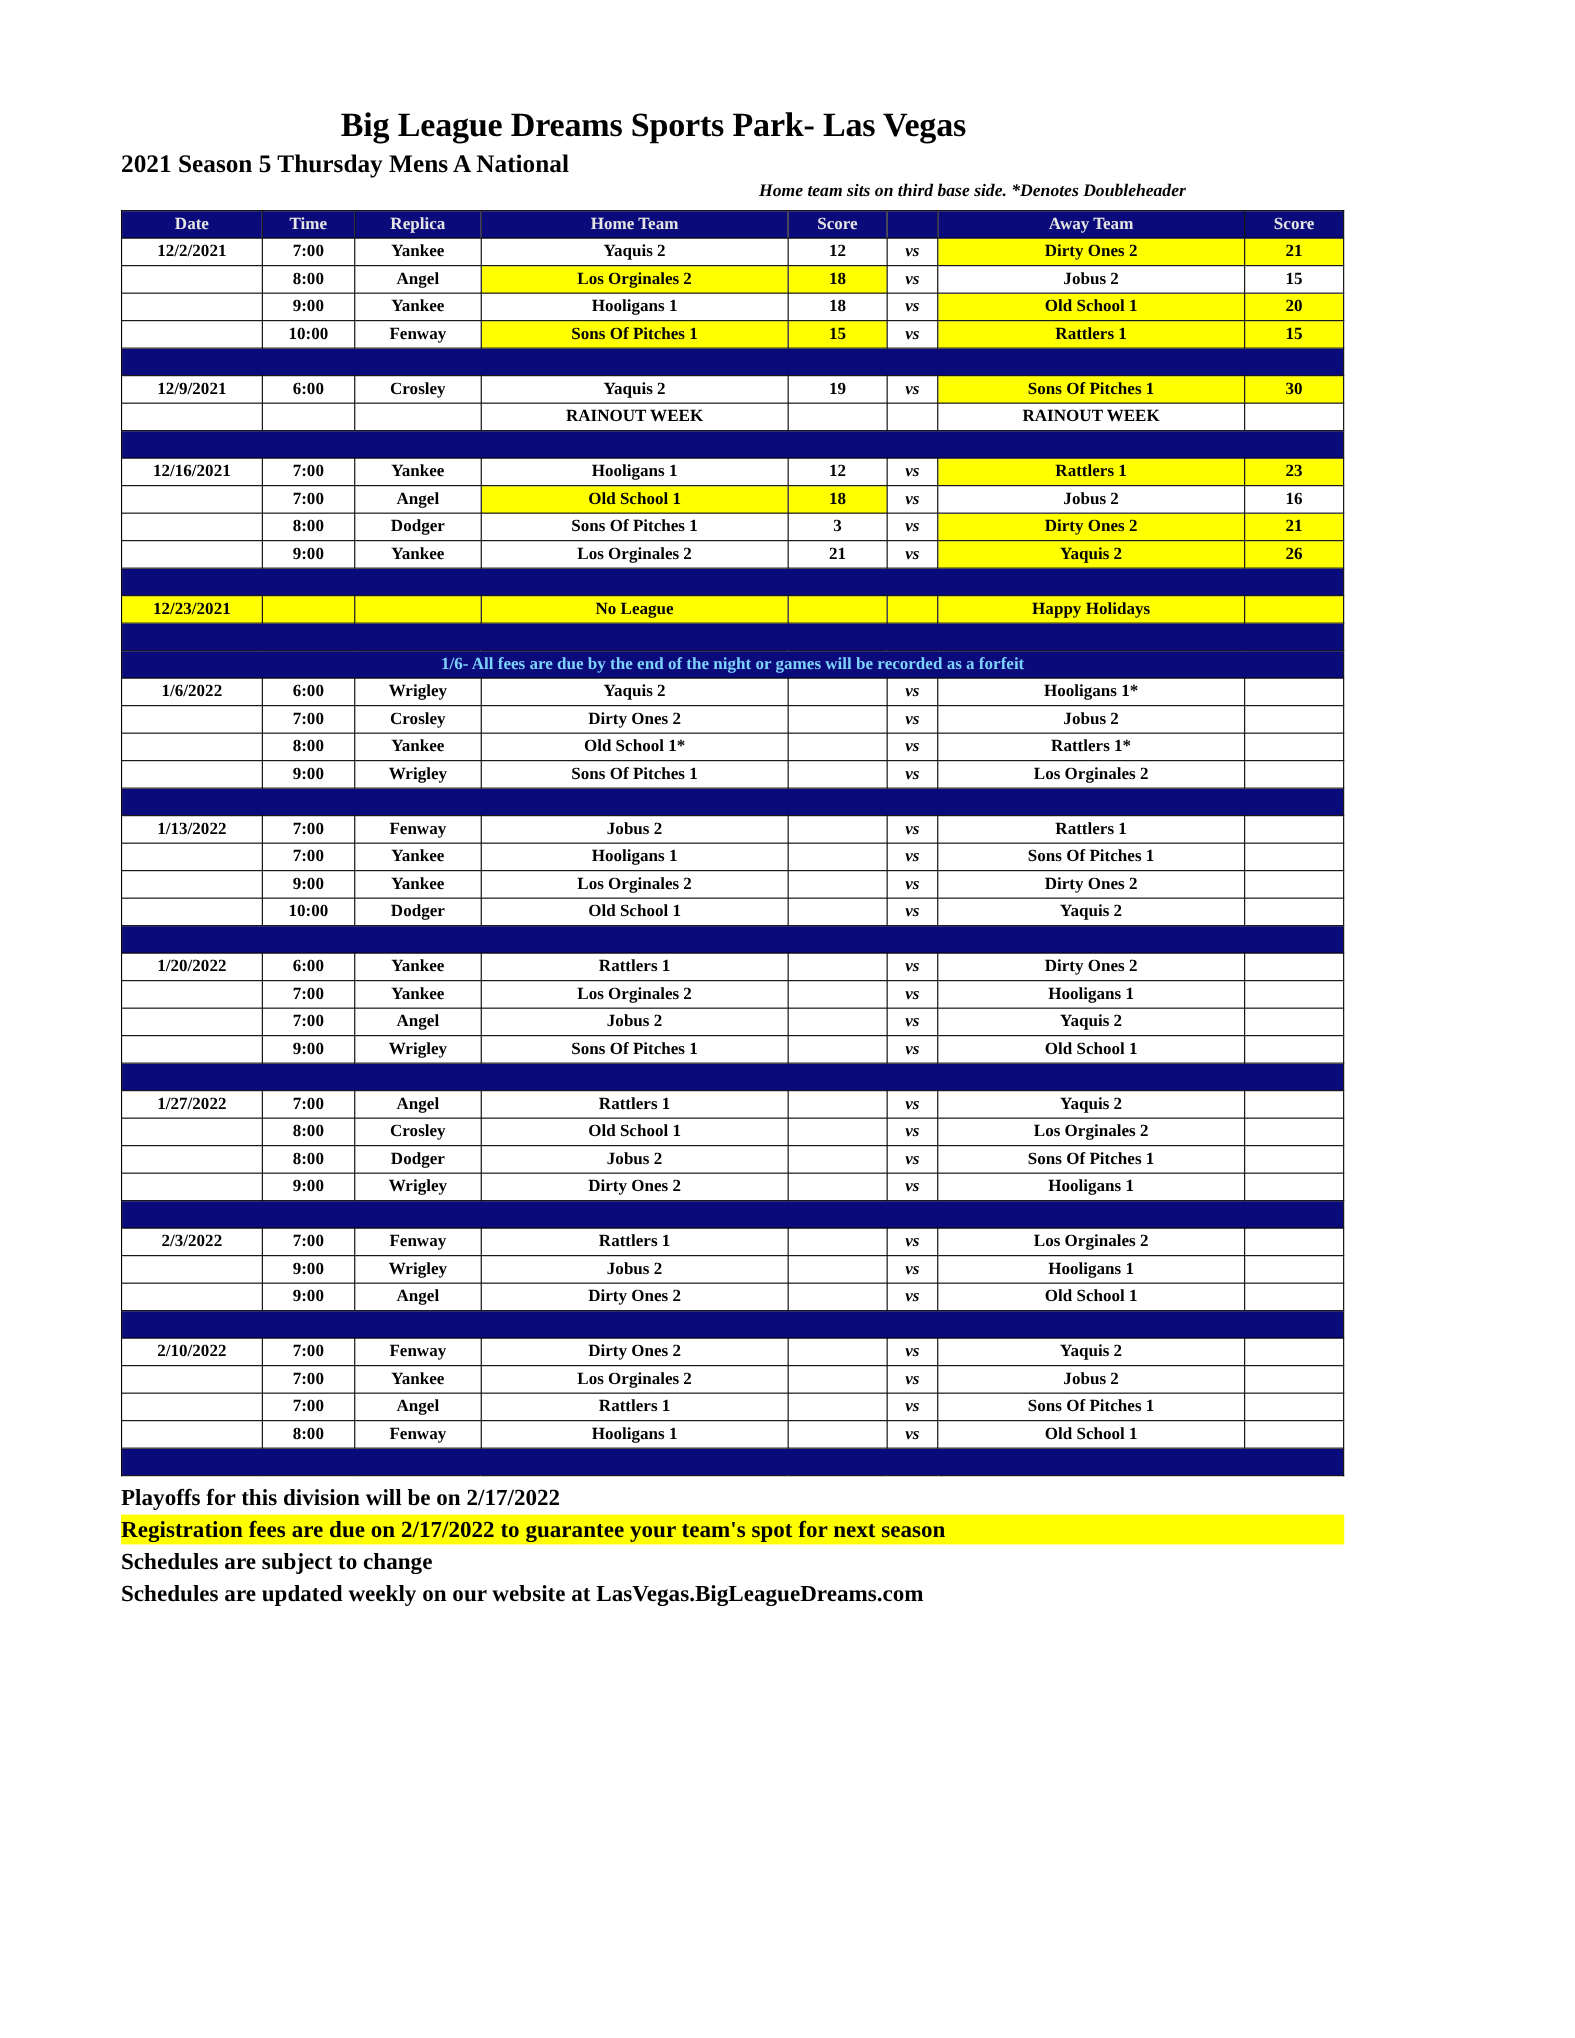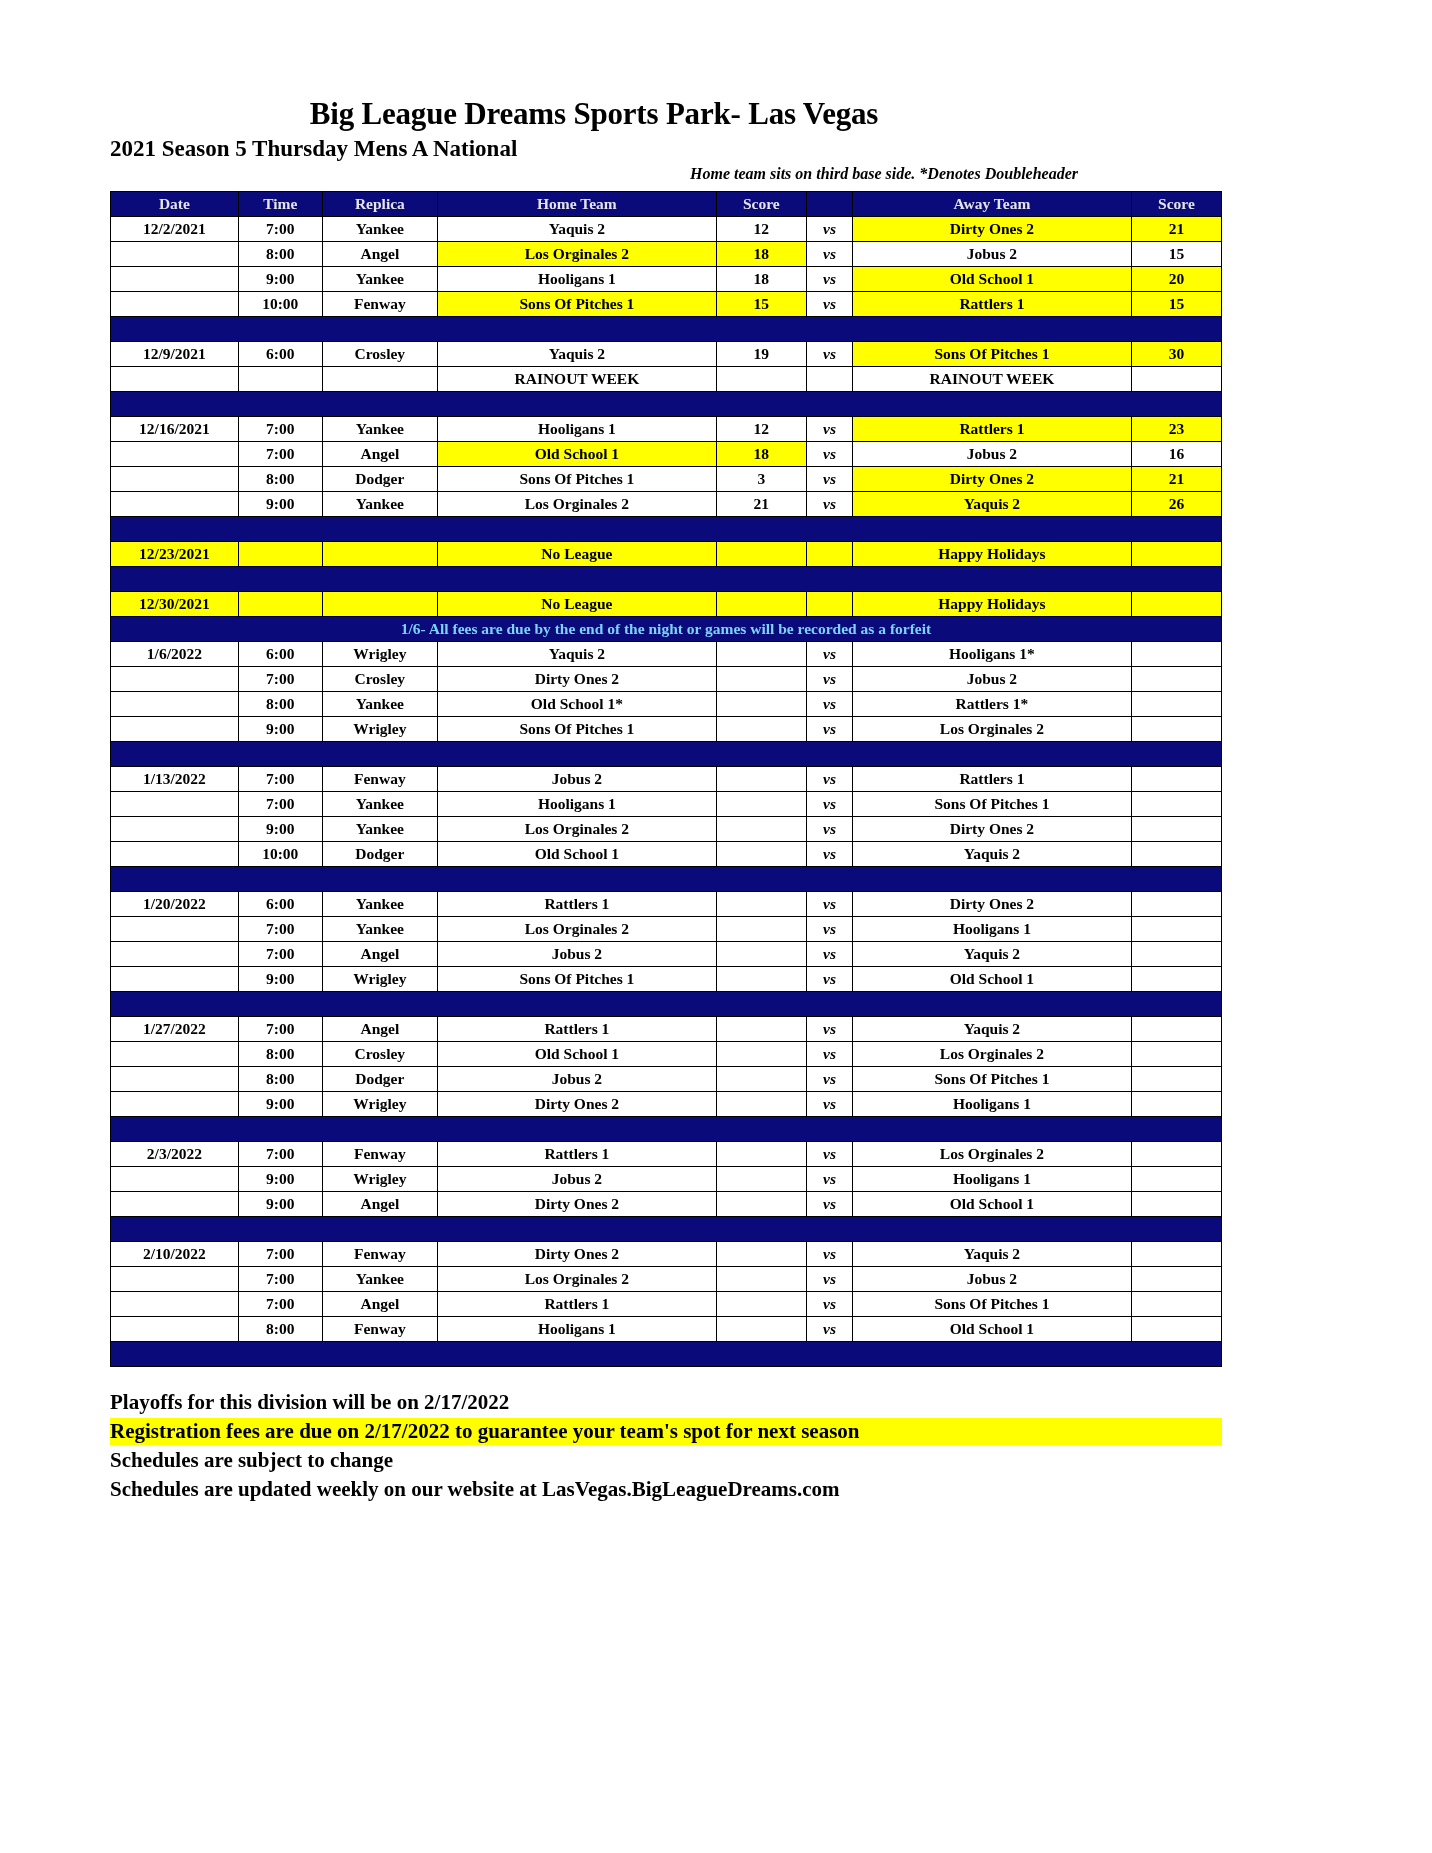--- a/index.html
+++ b/index.html
@@ -268,16 +268,6 @@
         <tr class="blue-row">
           <td colspan="8"></td>
         </tr>
-        <tr>
-          <td class="b yellow">12/30/2021</td>
-          <td class="b yellow"></td>
-          <td class="b yellow"></td>
-          <td class="b yellow">No League</td>
-          <td class="b yellow"></td>
-          <td class="vs yellow"></td>
-          <td class="b yellow">Happy Holidays</td>
-          <td class="b yellow"></td>
-        </tr>
         <tr class="banner-blue">
           <td colspan="8">1/6- All fees are due by the end of the night or games will be recorded as a forfeit</td>
         </tr>

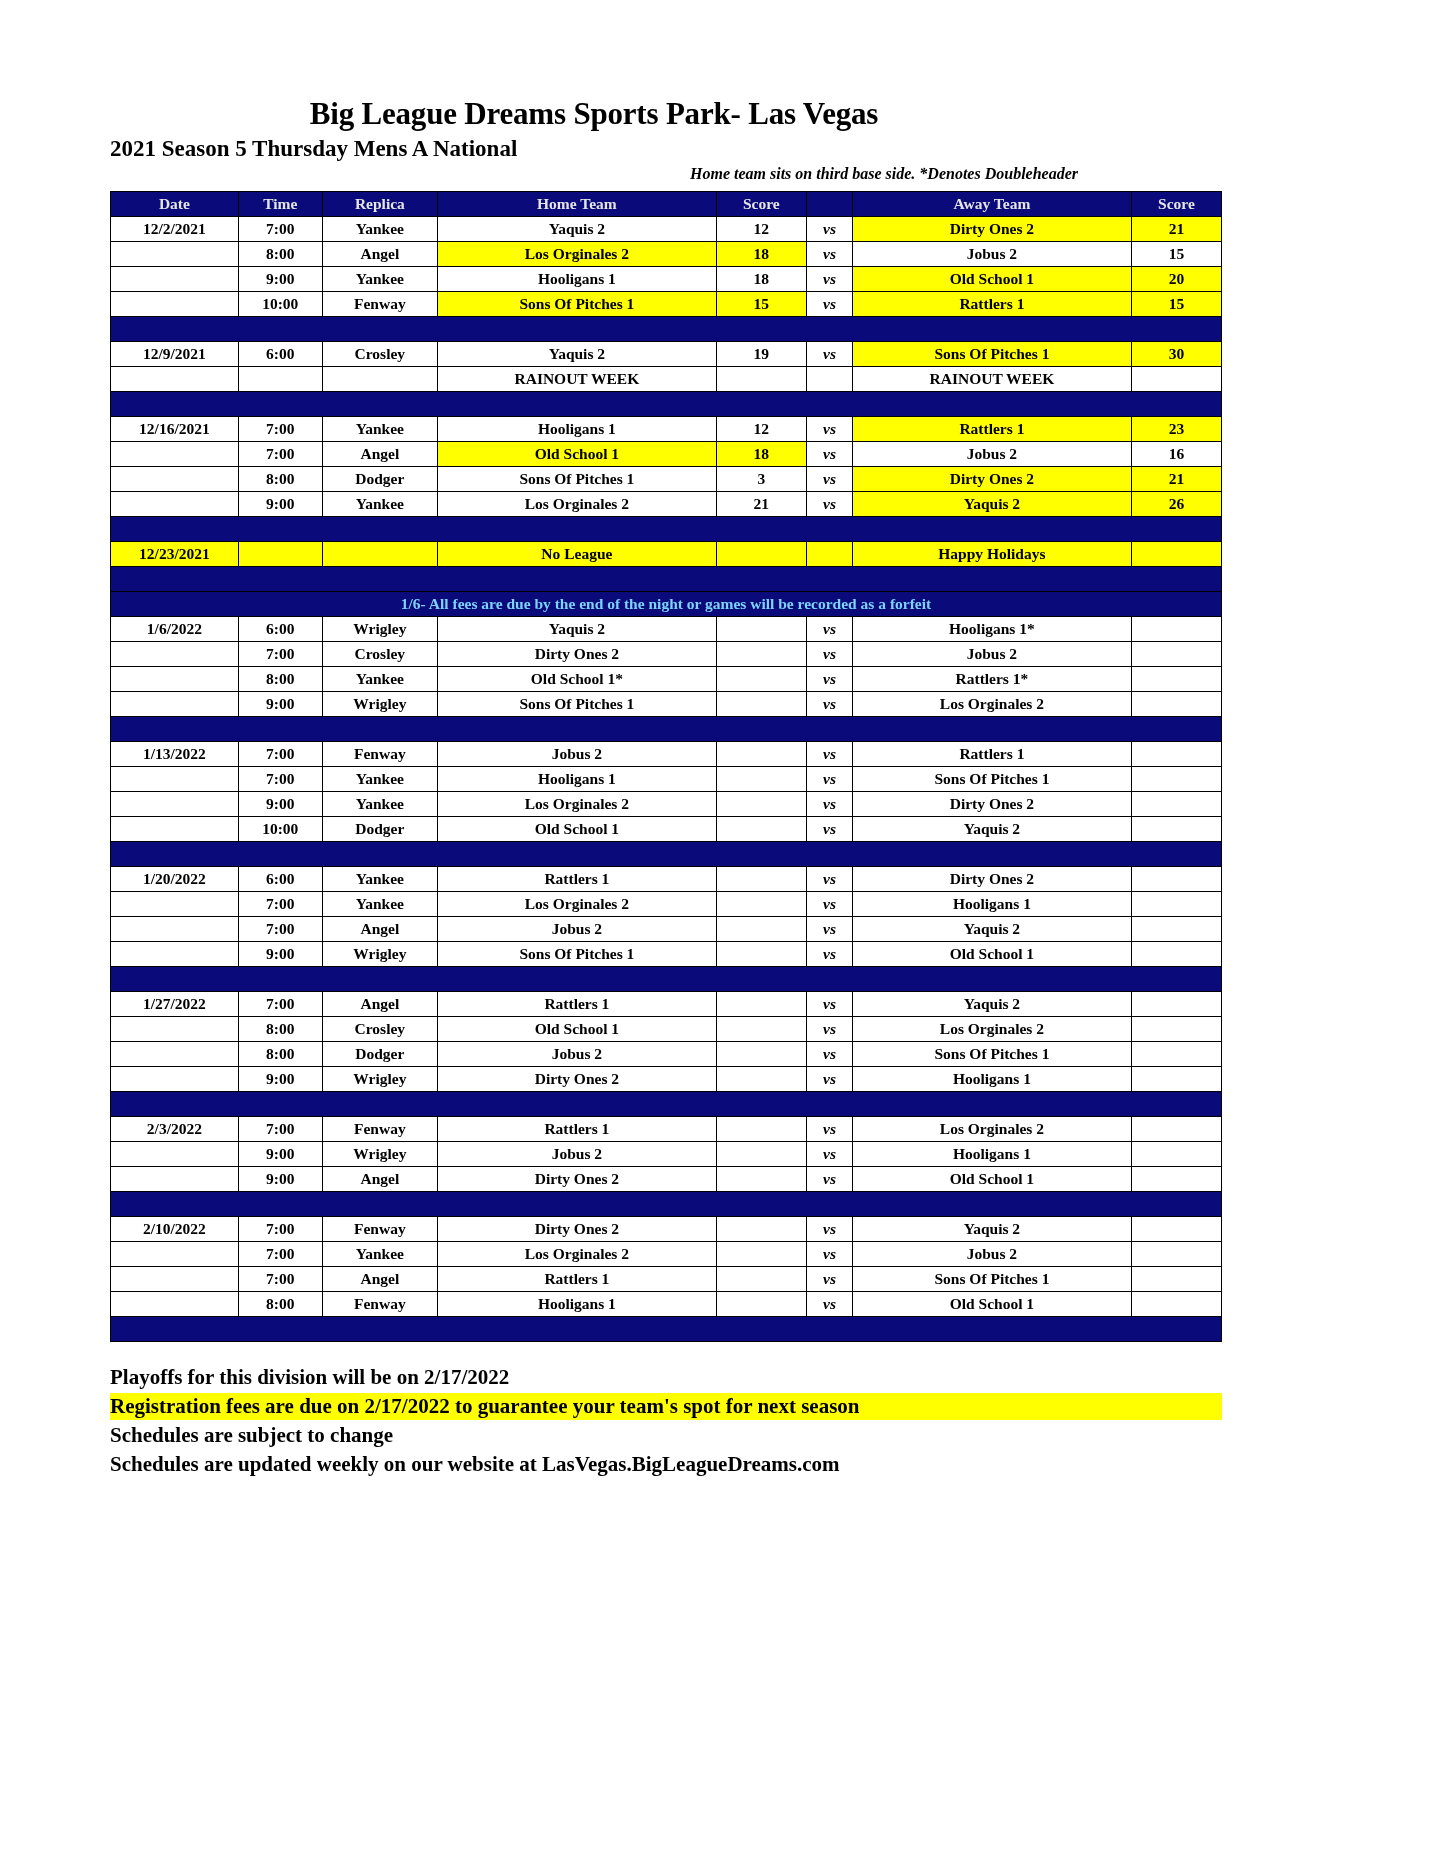--- a/index.html
+++ b/index.html
@@ -100,7 +100,7 @@
   }
   .footer {
     width: 1112px;
-    margin-top: 22px;
+    margin-top: 6px;
   }
   .footer p {
     margin: 0 0 2px 0;

